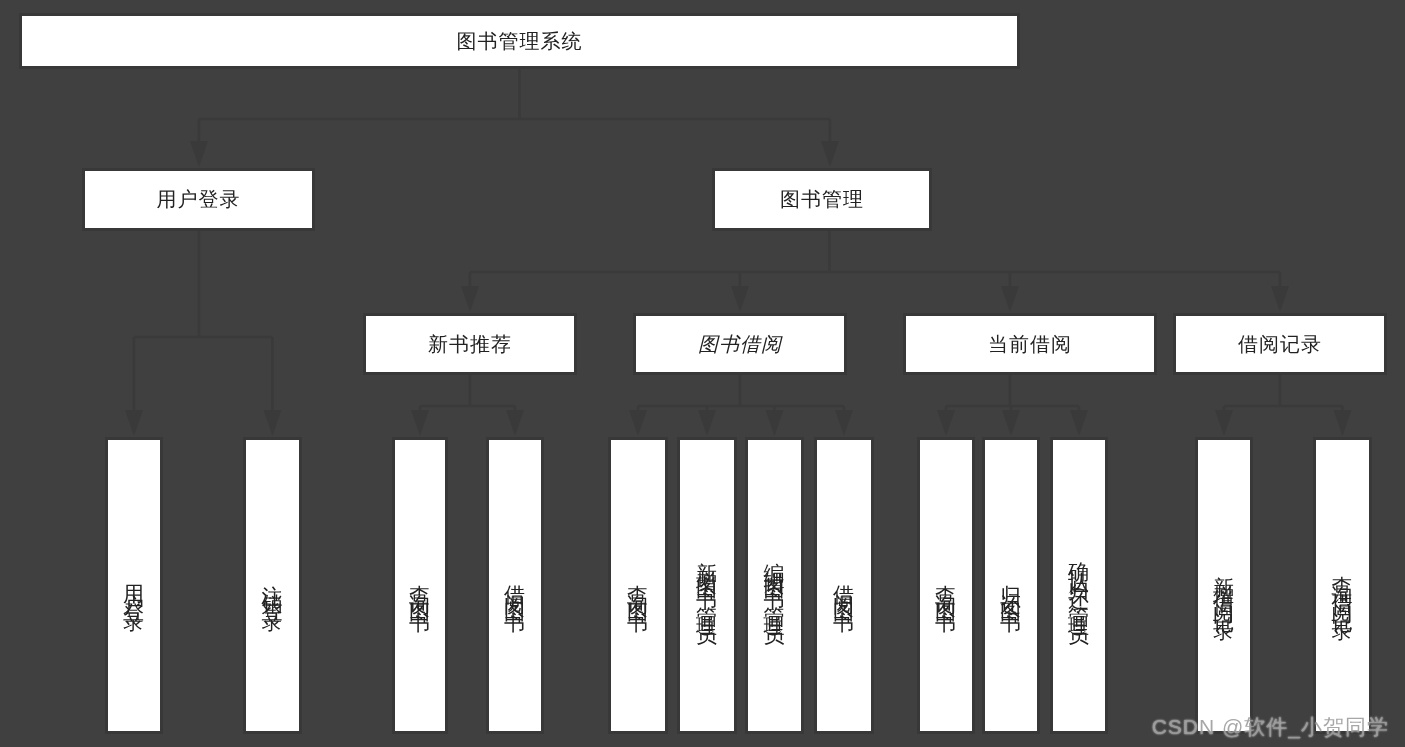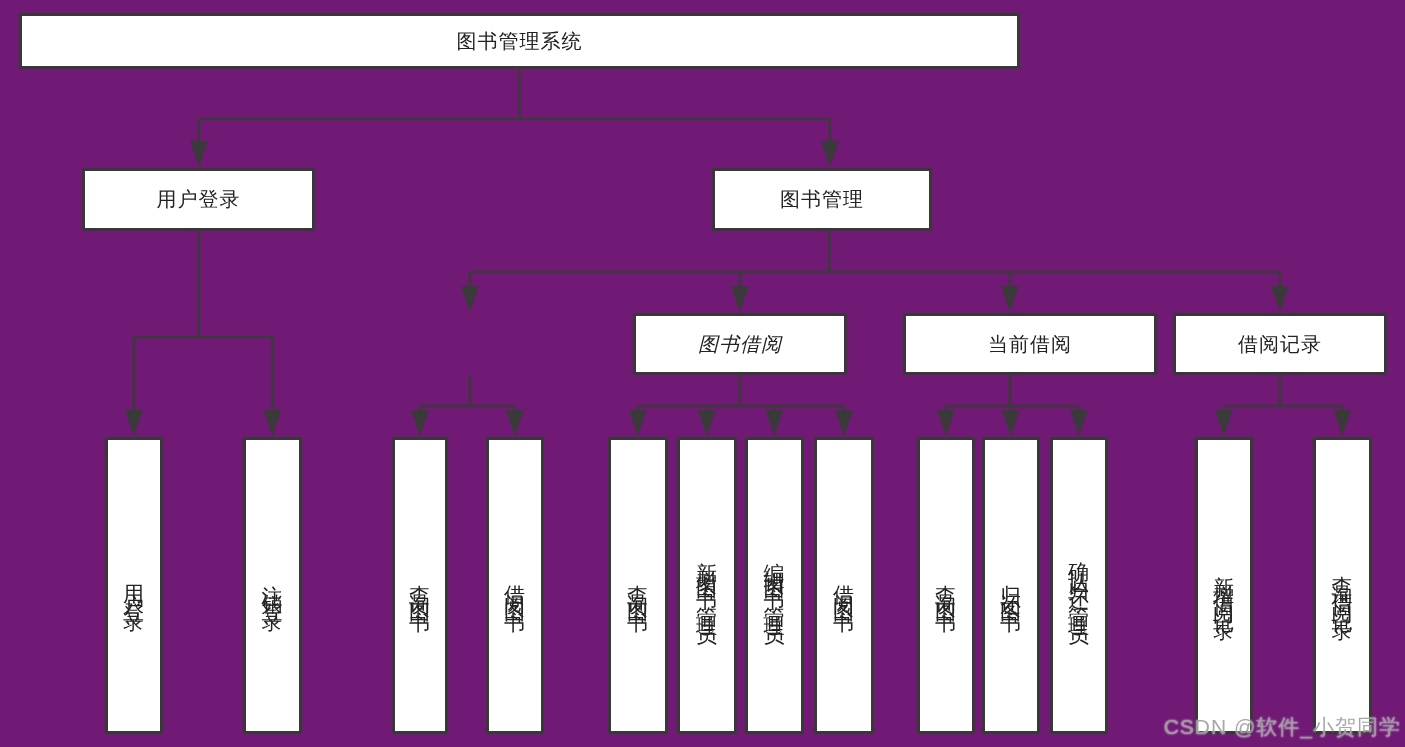--- a/index.html
+++ b/index.html
@@ -7,7 +7,7 @@
     position: relative;
     width: 1405px;
     height: 747px;
-    background: #701a75;
+    background: #404040;
     overflow: hidden;
     font-family: "Liberation Sans", sans-serif;
   }

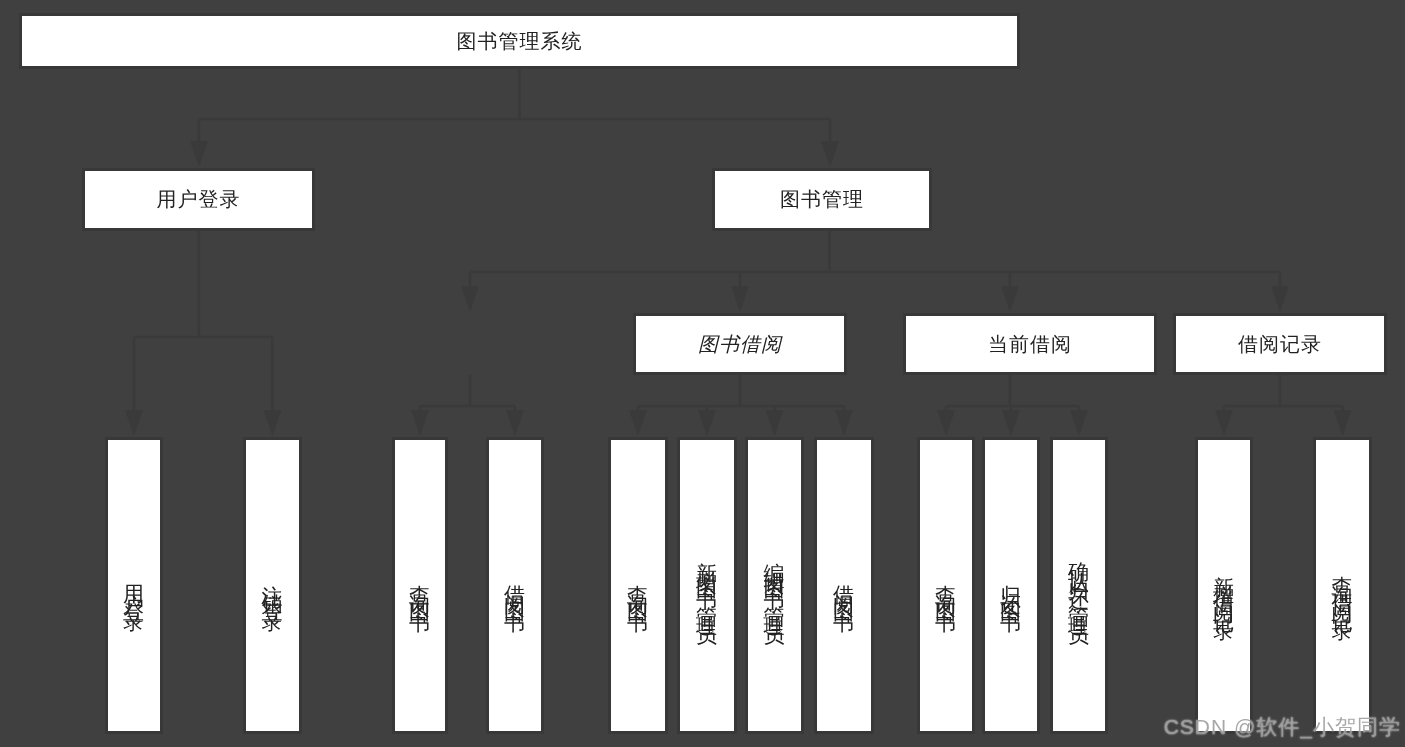--- a/index.html
+++ b/index.html
@@ -110,6 +110,9 @@
     <span class="hlabel">图书管理</span>
   </div>
 
+  <div class="node" style="left:363px; top:313px; width:214px; height:62px;">
+    <span class="hlabel">新书推荐</span>
+  </div>
   <div class="node" style="left:633px; top:313px; width:214px; height:62px;font-style:italic;">
     <span class="hlabel">图书借阅</span>
   </div>

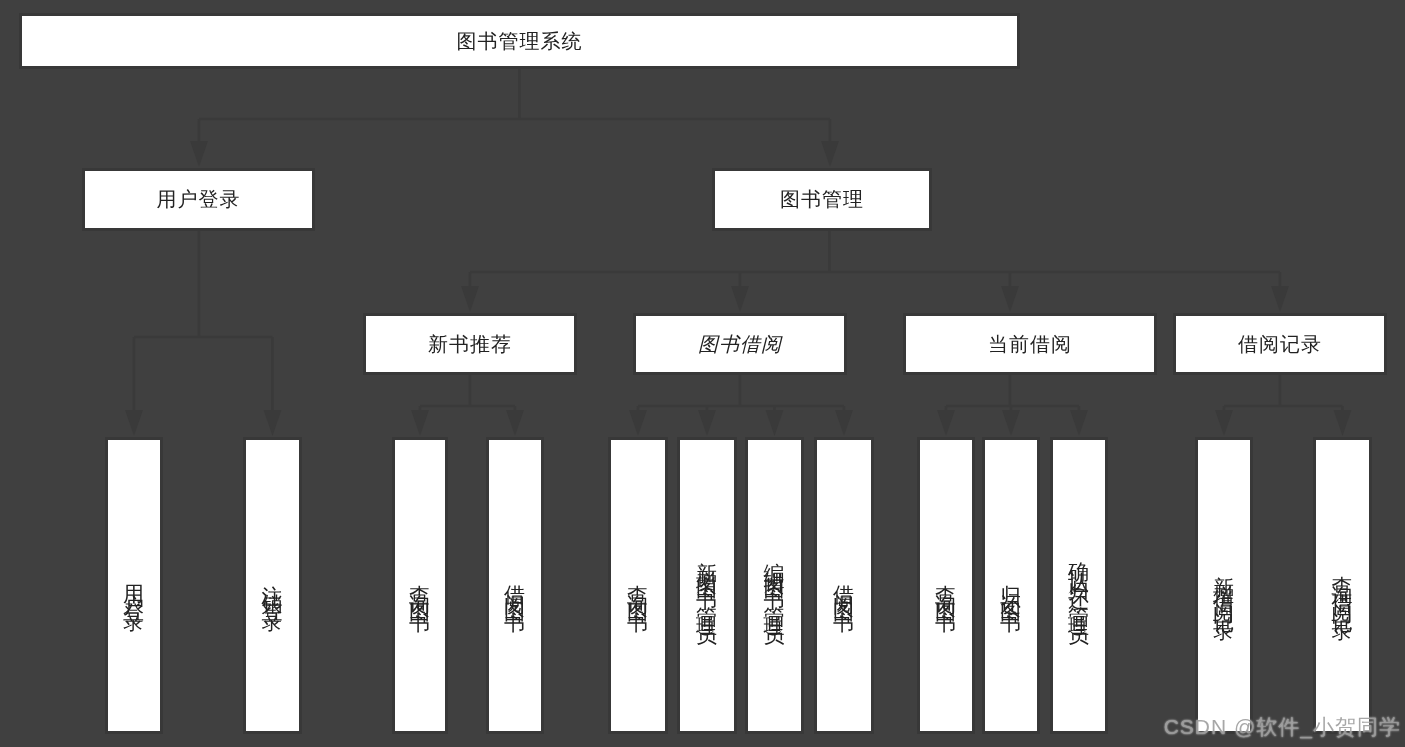--- a/index.html
+++ b/index.html
@@ -44,7 +44,7 @@
   }
   .watermark {
     position: absolute;
-    right: 4px;
+    right: 16px;
     bottom: 6px;
     z-index: 3;
     font-size: 21px;

